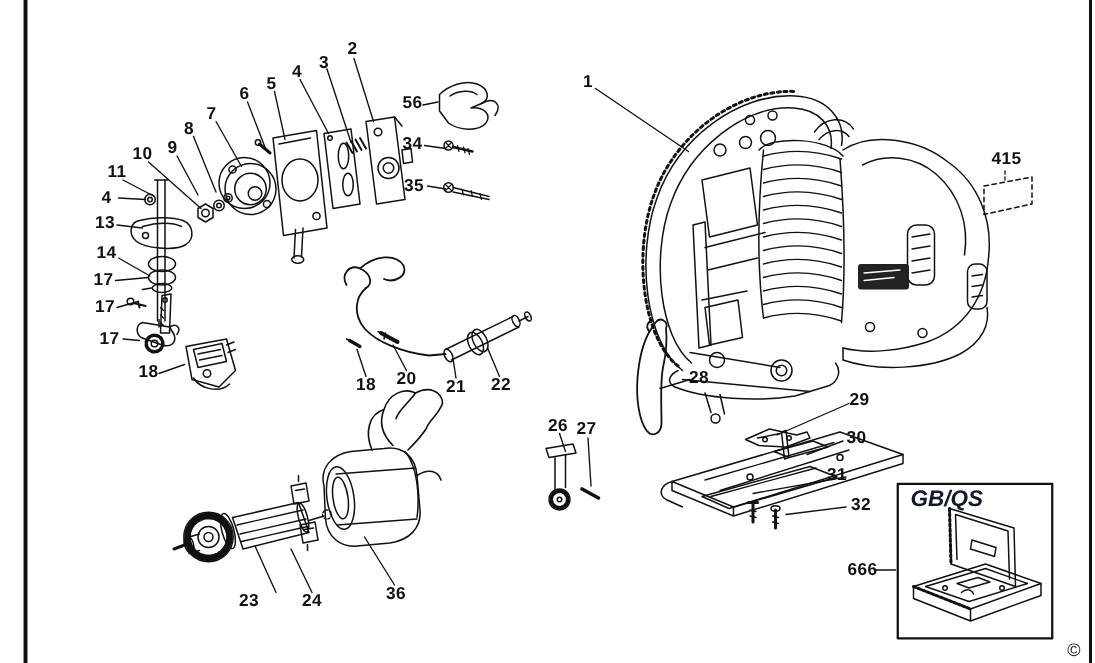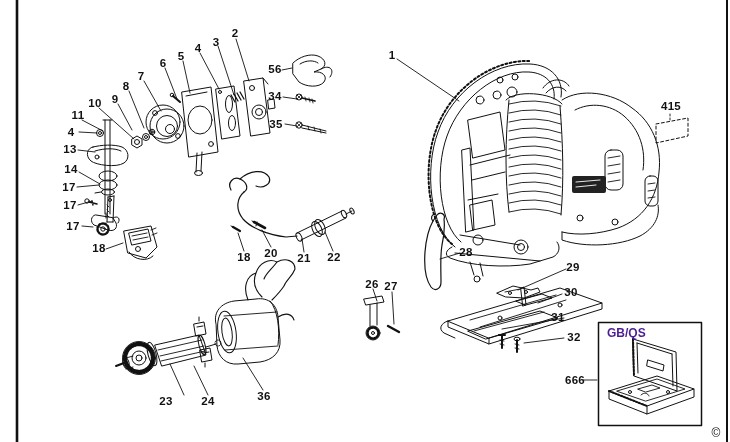--- a/index.html
+++ b/index.html
@@ -9,7 +9,7 @@
   .co{position:absolute;transform:translate(-50%,-50%);
       font-weight:bold;font-size:11.5px;color:#111;white-space:nowrap;letter-spacing:.3px;}
   .gb{position:absolute;transform:translate(0,-50%);
-      font-weight:bold;font-size:12px;color:#4c1d95;white-space:nowrap;}
+      font-weight:bold;font-size:15px;color:#0f172a;white-space:nowrap;font-style:italic;}
   .cp{position:absolute;transform:translate(-50%,-50%);
       font-size:12px;color:#111;}
   .ink{stroke:#111;fill:none;stroke-linecap:round;stroke-linejoin:round;}

